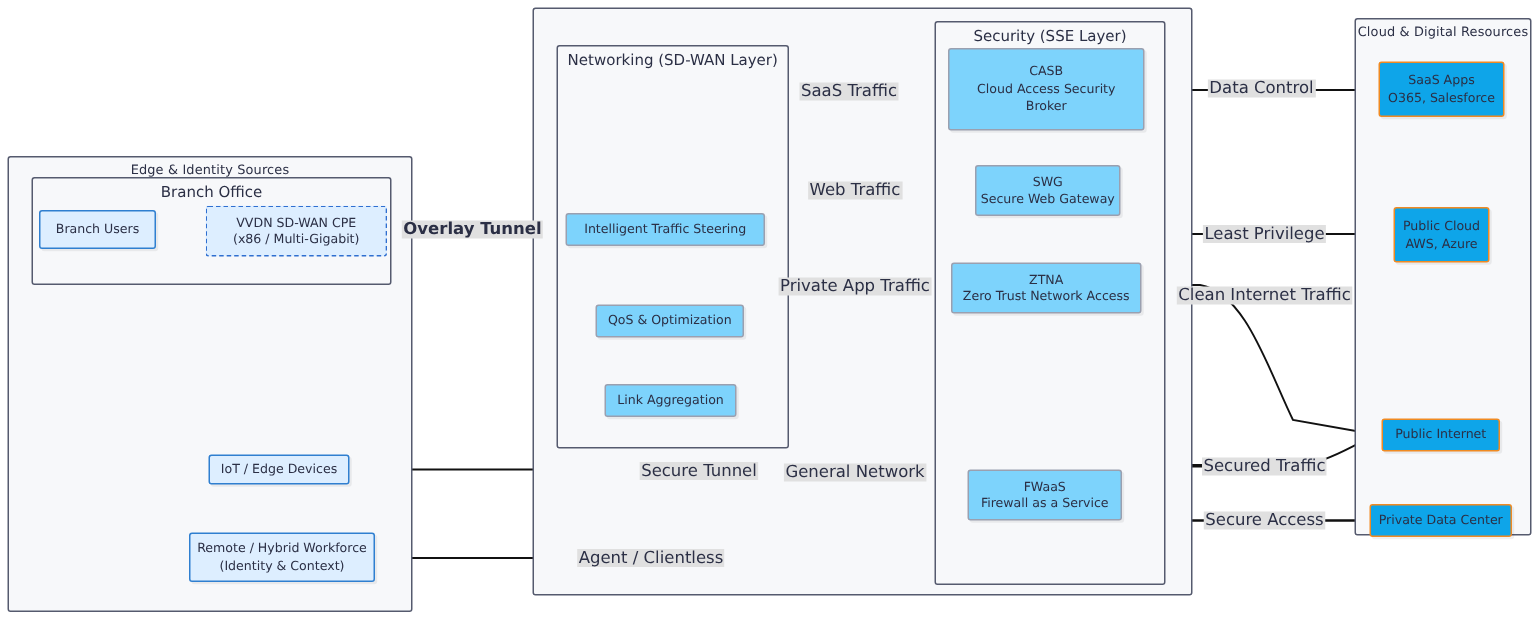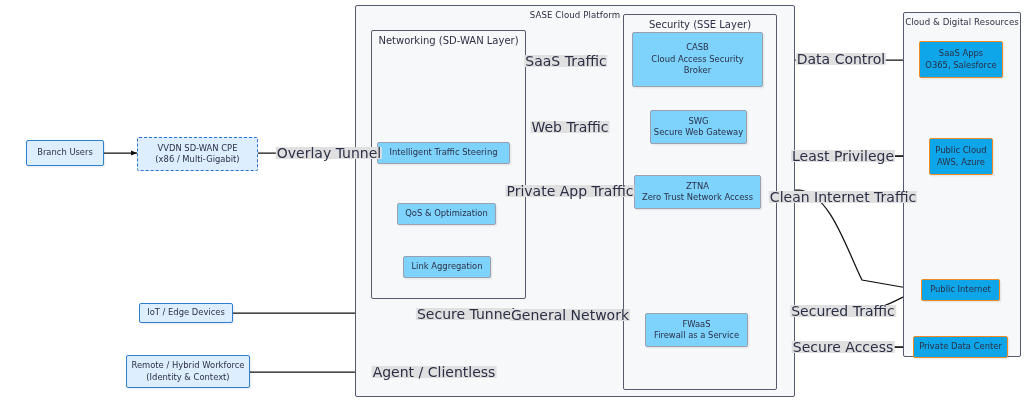--- a/index.html
+++ b/index.html
@@ -172,7 +172,6 @@
   </div>
 
   <div class="container" style="left:355px; top:5px; width:440px; height:392px;">
-    <div class="ctitle">SASE Cloud Platform</div>
 
     <div class="subcontainer" style="left:15px; top:24px; width:155px; height:269px;">
       <div class="ctitle">Networking (SD-WAN Layer)</div>

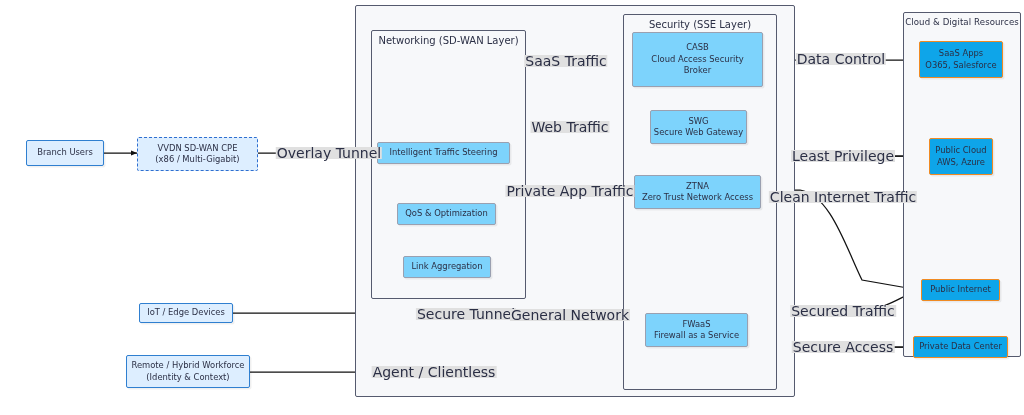--- a/index.html
+++ b/index.html
@@ -97,7 +97,7 @@
     transform: translate(-50%, -50%);
     background: #e0e0e0;
     color: #2b2f45;
-    font-size: 14px;
+    font-size: 11px;
     line-height: 10px;
     padding: 1px 1px;
     white-space: nowrap;

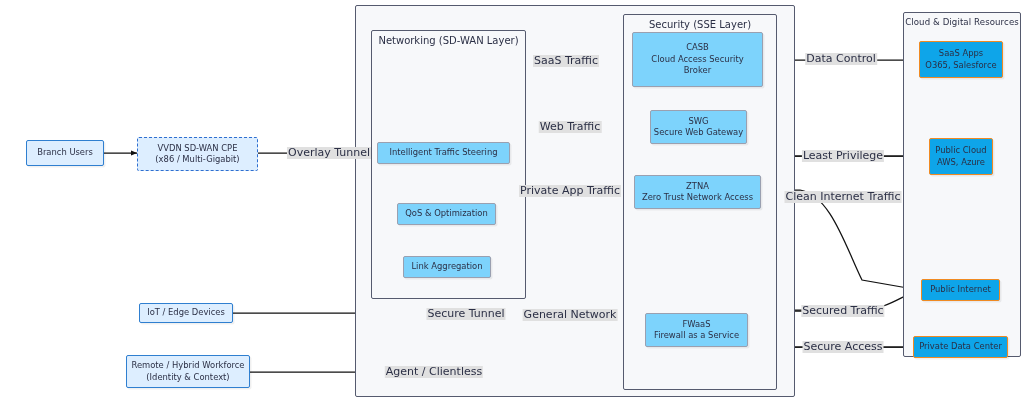--- a/index.html
+++ b/index.html
@@ -152,6 +152,13 @@
     </g>
   </svg>
 
+  <div class="container" style="left:5px; top:104px; width:270px; height:304px;">
+    <div class="ctitle">Edge &amp; Identity Sources</div>
+
+    <div class="subcontainer" style="left:15px; top:13px; width:240px; height:72px;">
+      <div class="ctitle">Branch Office</div>
+    </div>
+  </div>
 
   <div class="node node-blue" style="left:26px; top:140px; width:78px; height:26px;">
     <span>Branch Users</span>

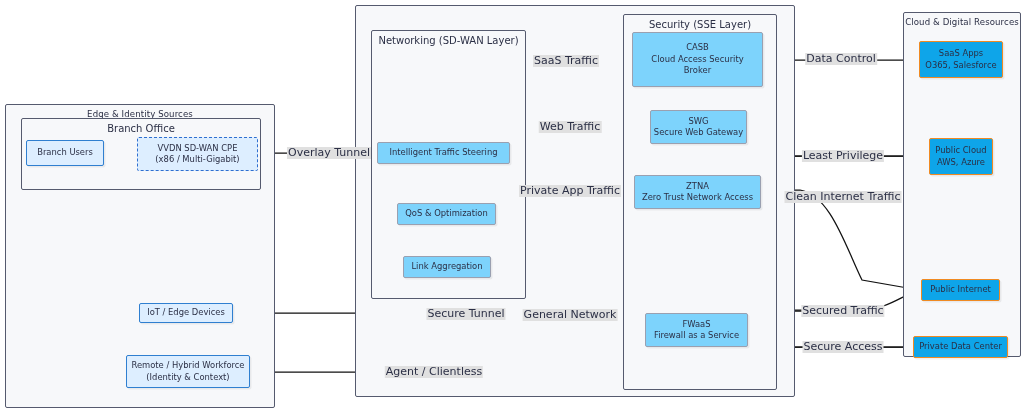--- a/index.html
+++ b/index.html
@@ -244,7 +244,7 @@
     <span>Private Data Center</span>
   </div>
 
-  <div class="elabel" style="left:329px; top:153px;">Overlay Tunnel</div>
+  <div class="elabel" style="left:315px; top:153px;font-weight:bold;">Overlay Tunnel</div>
   <div class="elabel" style="left:566px; top:61px;">SaaS Traffic</div>
   <div class="elabel" style="left:570px; top:127px;">Web Traffic</div>
   <div class="elabel" style="left:570px; top:191px;">Private App Traffic</div>

